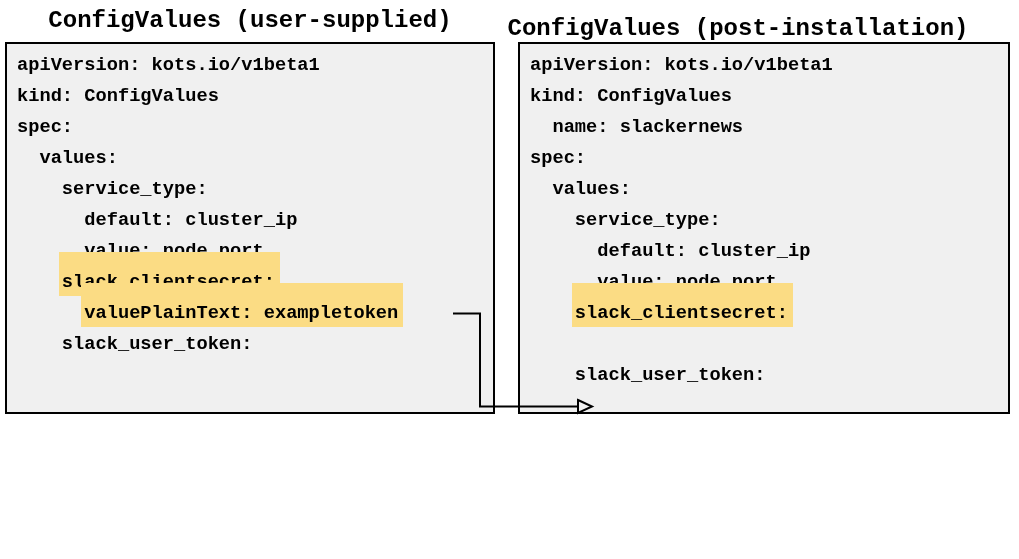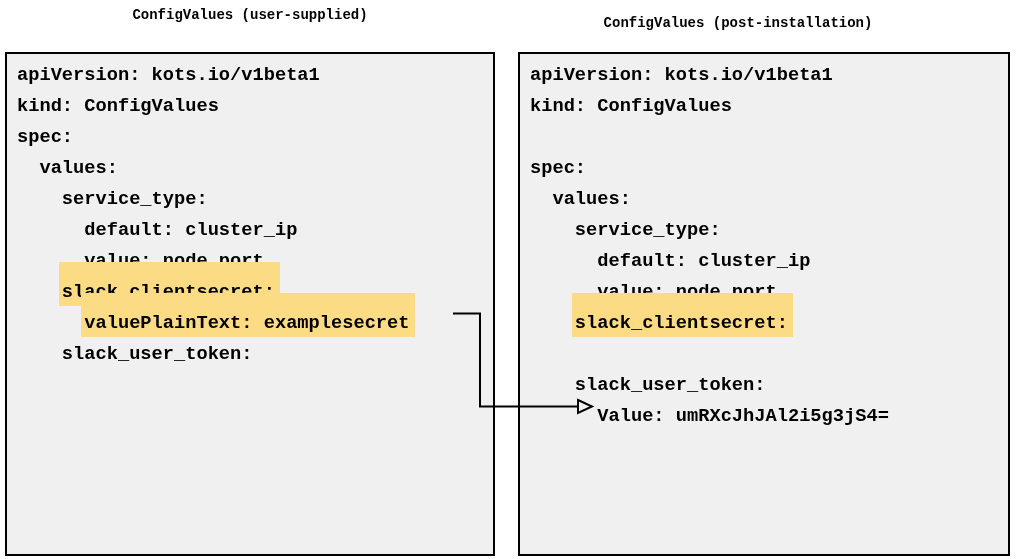--- a/index.html
+++ b/index.html
@@ -20,7 +20,7 @@
   .panel-title {
     position: absolute;
     top: 7px;
-    font-size: 14px;
+    font-size: 24px;
     font-weight: bold;
     color: var(--text, #000);
     text-align: center;

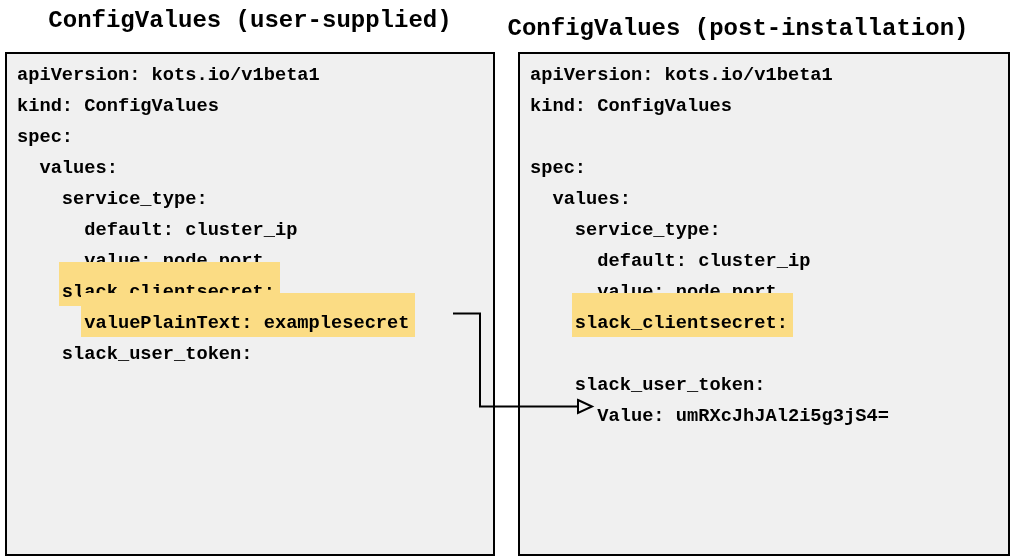--- a/index.html
+++ b/index.html
@@ -31,8 +31,8 @@
   .panel-title.right { left: 492px; width: 492px; margin-top: 8px; }
   .panel {
     position: absolute;
-    top: 52px;
-    height: 504px;
+    top: 42px;
+    height: 372px;
     box-sizing: border-box;
     background: var(--panel-bg, #f0f0f0);
     border: 2px solid var(--panel-border, #000);

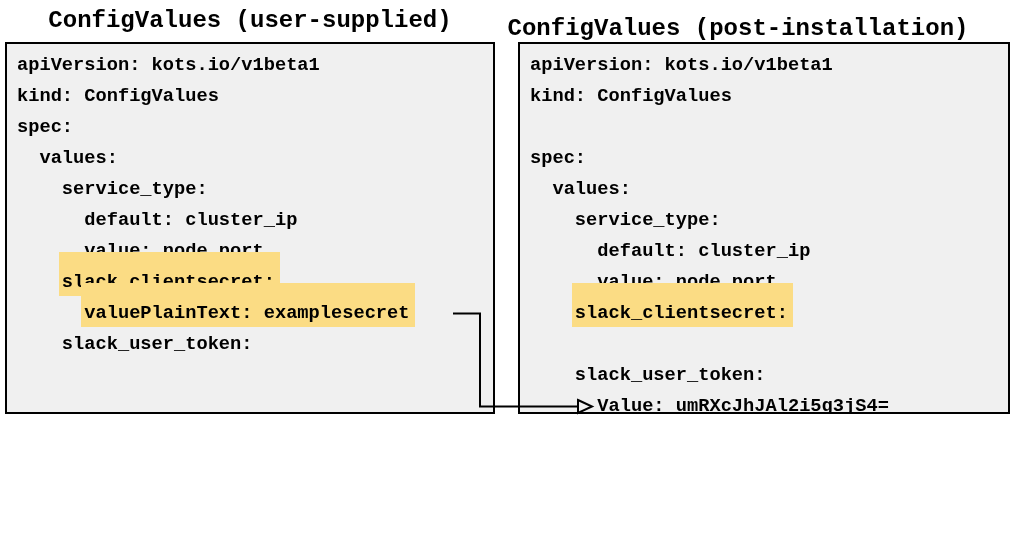--- a/index.html
+++ b/index.html
@@ -91,7 +91,7 @@
     <div class="code-block">
         <div class="code-line"><span></span><span>apiVersion: kots.io/v1beta1</span></div>
         <div class="code-line"><span></span><span>kind: ConfigValues</span></div>
-        <div class="code-line"><span>  </span></div>
+        <div class="code-line"><span>  </span><span>name: slackernews</span></div>
         <div class="code-line"><span></span><span>spec:</span></div>
         <div class="code-line"><span>  </span><span>values:</span></div>
         <div class="code-line"><span>    </span><span>service_type:</span></div>

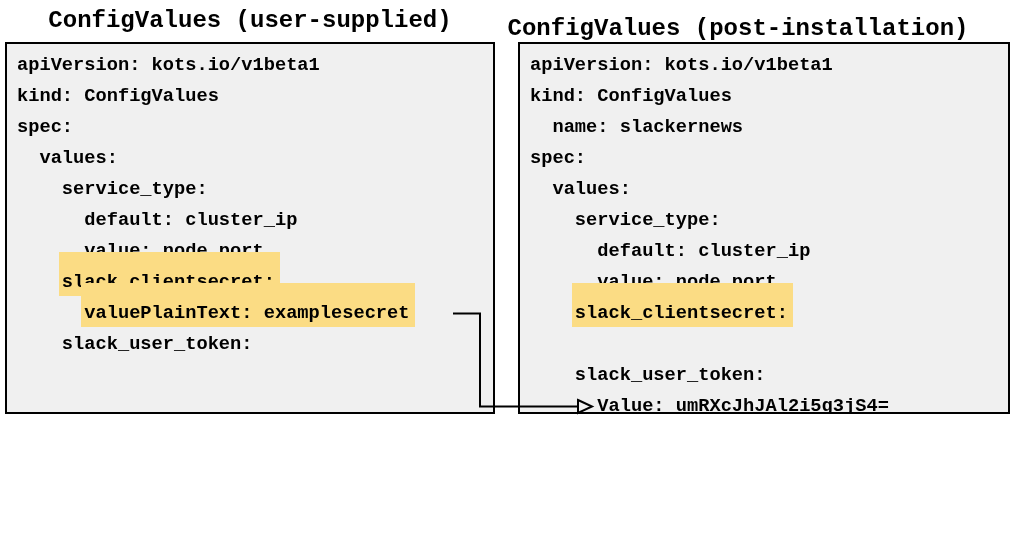--- a/index.html
+++ b/index.html
@@ -82,7 +82,7 @@
         <div class="code-line"><span>      </span><span>default: cluster_ip</span></div>
         <div class="code-line"><span>      </span><span>value: node_port</span></div>
         <div class="code-line"><span>    </span><span class="hl">slack_clientsecret:</span></div>
-        <div class="code-line"><span>      </span><span class="hl">valuePlainText: examplesecret</span></div>
+        <div class="code-line"><span>      </span><span class="hl">valuePlainText: exampletoken</span></div>
         <div class="code-line"><span>    </span><span>slack_user_token:</span></div>
       </div>
   </div>

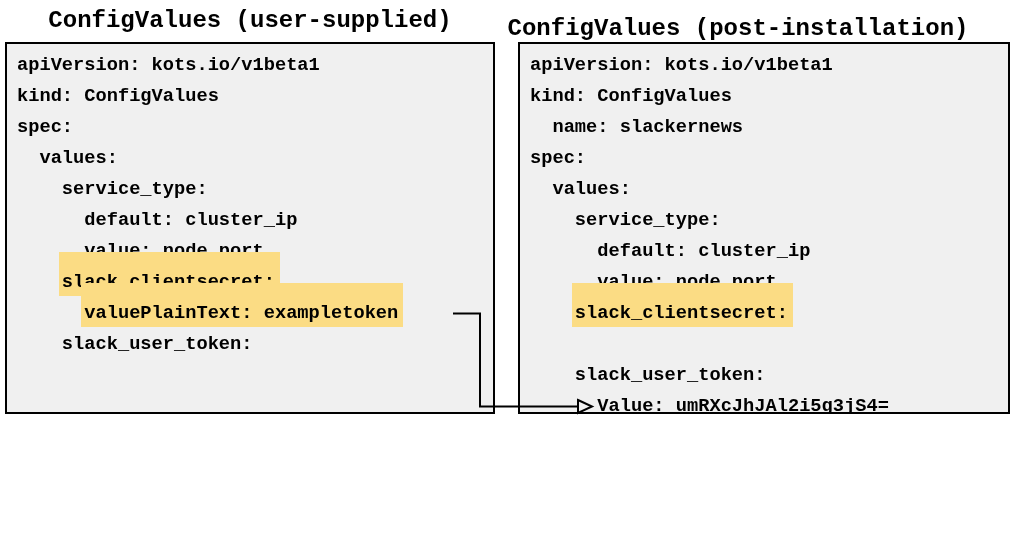--- a/index.html
+++ b/index.html
@@ -100,7 +100,7 @@
         <div class="code-line"><span>    </span><span class="hl">slack_clientsecret:</span></div>
         <div class="code-line"><span>      </span></div>
         <div class="code-line"><span>    </span><span>slack_user_token:</span></div>
-        <div class="code-line"><span>      </span><span>Value: umRXcJhJAl2i5g3jS4=</span></div>
+        <div class="code-line"><span>      </span></div>
       </div>
   </div>
 

